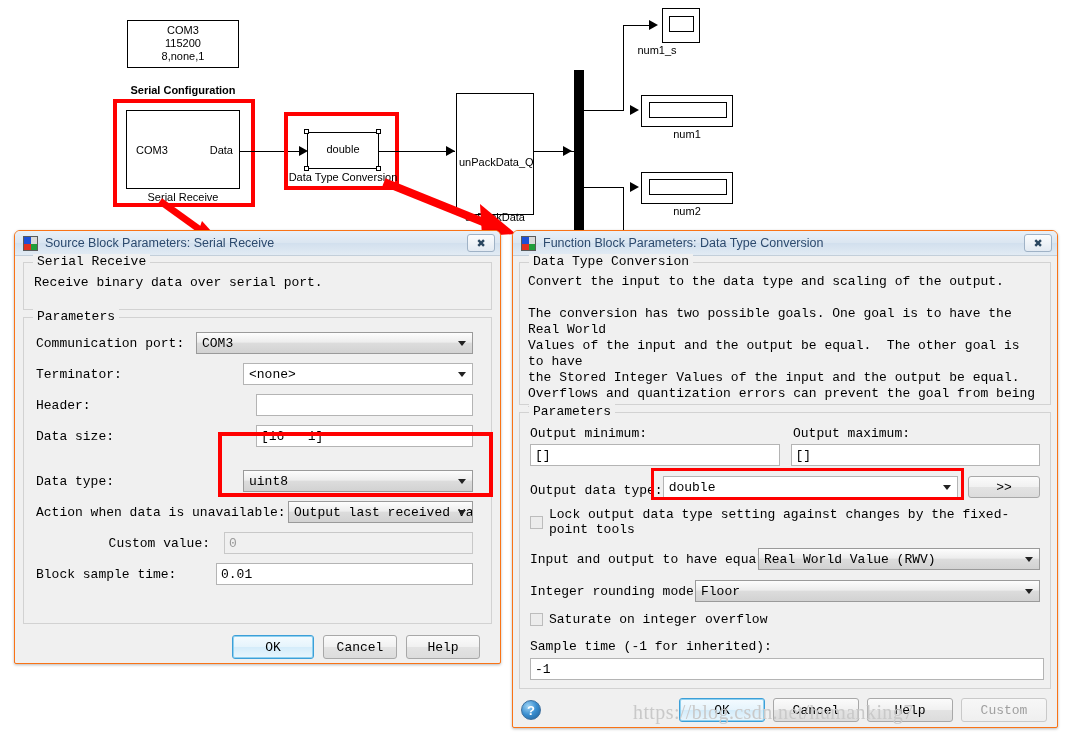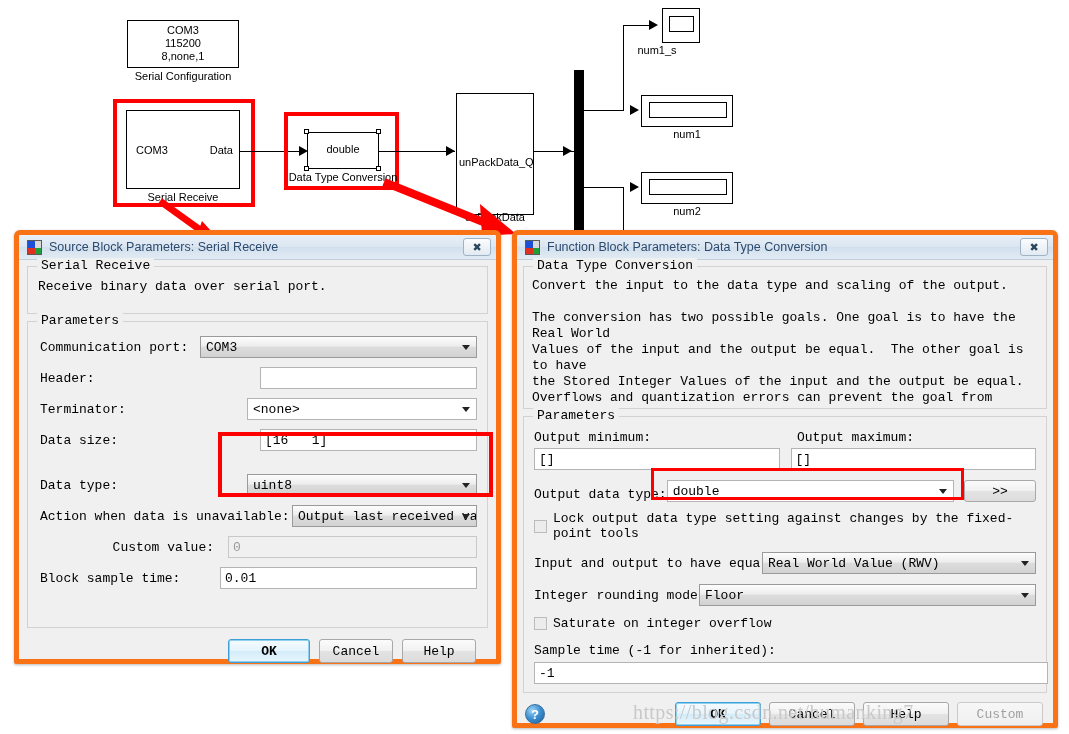--- a/index.html
+++ b/index.html
@@ -226,7 +226,7 @@
       <div style="text-align:center; margin-top:1px;">115200</div>
       <div style="text-align:center; margin-top:1px;">8,none,1</div>
     </div>
-    <div class="sl-label" style="left:127px; top:70px; width:112px;">Serial Configuration</div>
+    <div class="sl-label" style="left:127px; top:84px; width:112px;font-weight:bold;">Serial Configuration</div>
 
     <div class="redbox" style="left:113px; top:99px; width:142px; height:108px;"></div>
 

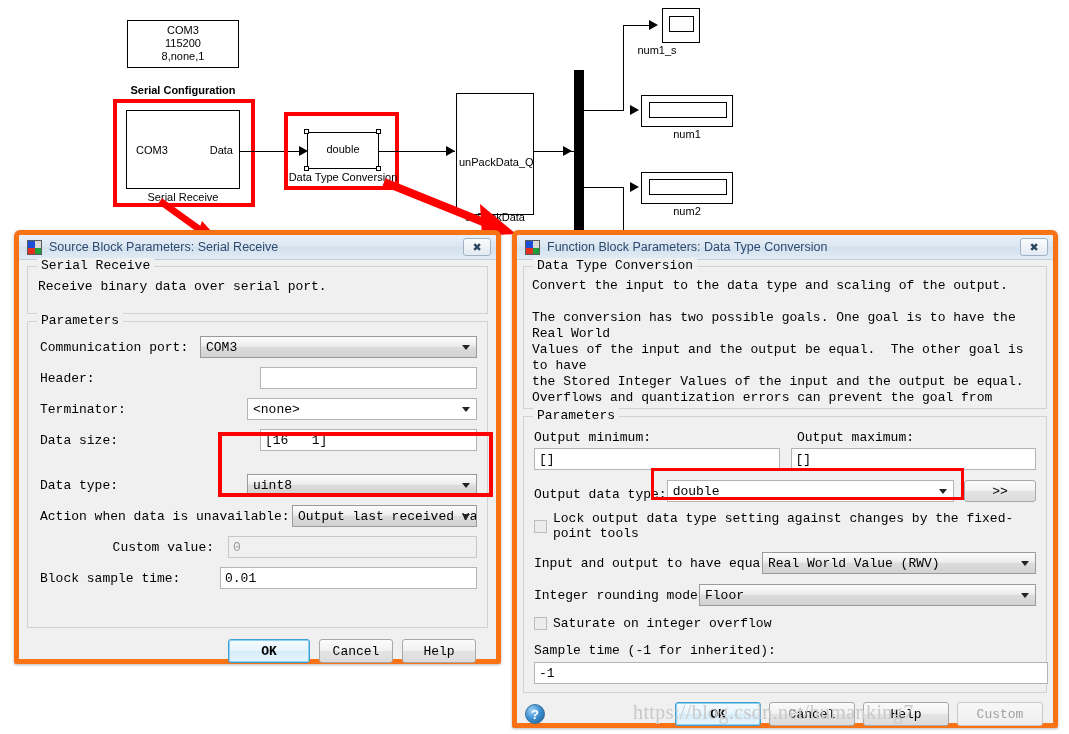--- a/index.html
+++ b/index.html
@@ -47,7 +47,7 @@
   .dialog {
     position: absolute;
     background: #f0f0f0;
-    border: 5px solid #f97316;
+    border: 1px solid #f97316;
     border-radius: 6px 6px 2px 2px;
     box-shadow: 0 1px 3px rgba(0,0,0,0.28);
   }

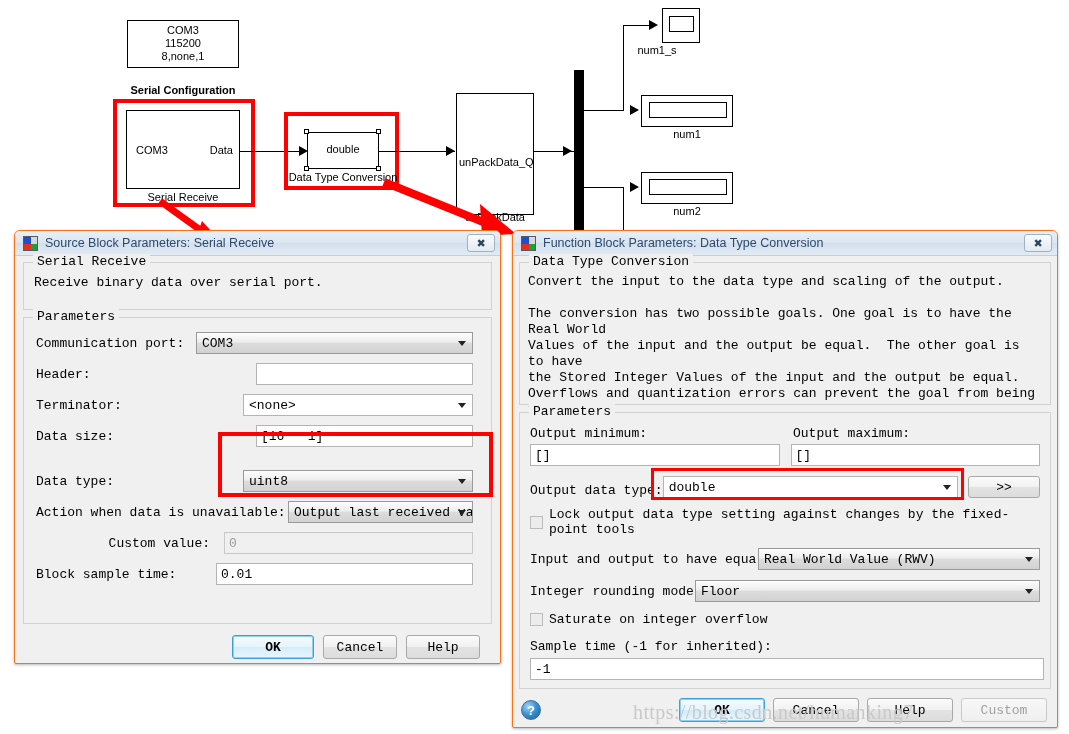--- a/index.html
+++ b/index.html
@@ -331,16 +331,16 @@
           </div>
 
           <div class="row" style="margin-bottom:9px;">
-            <span class="mono lbl" style="width:220px;">Header:</span>
-            <input class="tf" style="width: 217px;" value="">
-          </div>
-
-          <div class="row" style="margin-bottom:9px;">
             <span class="mono lbl" style="width:207px;">Terminator:</span>
             <div class="combo plain" style="width:230px;">
               <span>&lt;none&gt;</span>
               <span class="caret"></span>
             </div>
+          </div>
+
+          <div class="row" style="margin-bottom:9px;">
+            <span class="mono lbl" style="width:220px;">Header:</span>
+            <input class="tf" style="width: 217px;" value="">
           </div>
 
           <div class="row" style="margin-bottom:23px;">

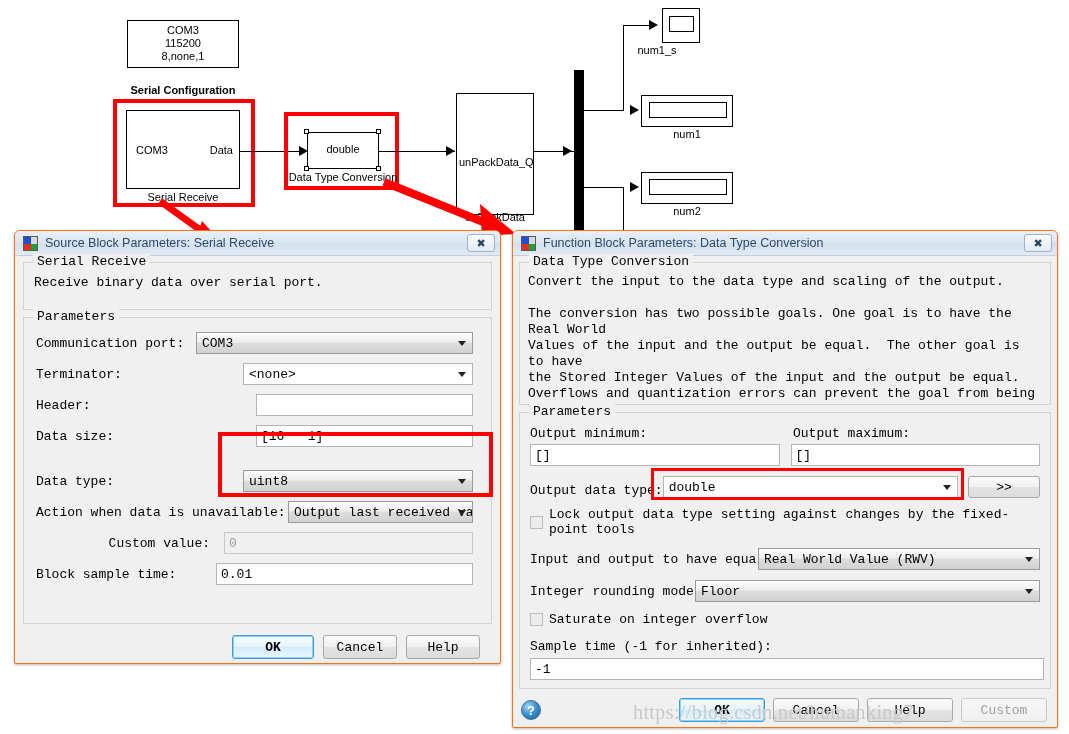--- a/index.html
+++ b/index.html
@@ -186,7 +186,6 @@
     border: 1px solid #3c9fd8;
     box-shadow: 0 0 0 1px #8fd0ef inset;
     background: linear-gradient(to bottom, #f4fbff 0%, #e6f4fc 48%, #d4ecfa 52%, #e9f6fd 100%);
-    font-weight: bold;
   }
   .btn.disabled { color: #a0a0a0; border-color: #c9c9c9;
     background: linear-gradient(to bottom, #f7f7f7, #efefef); }

